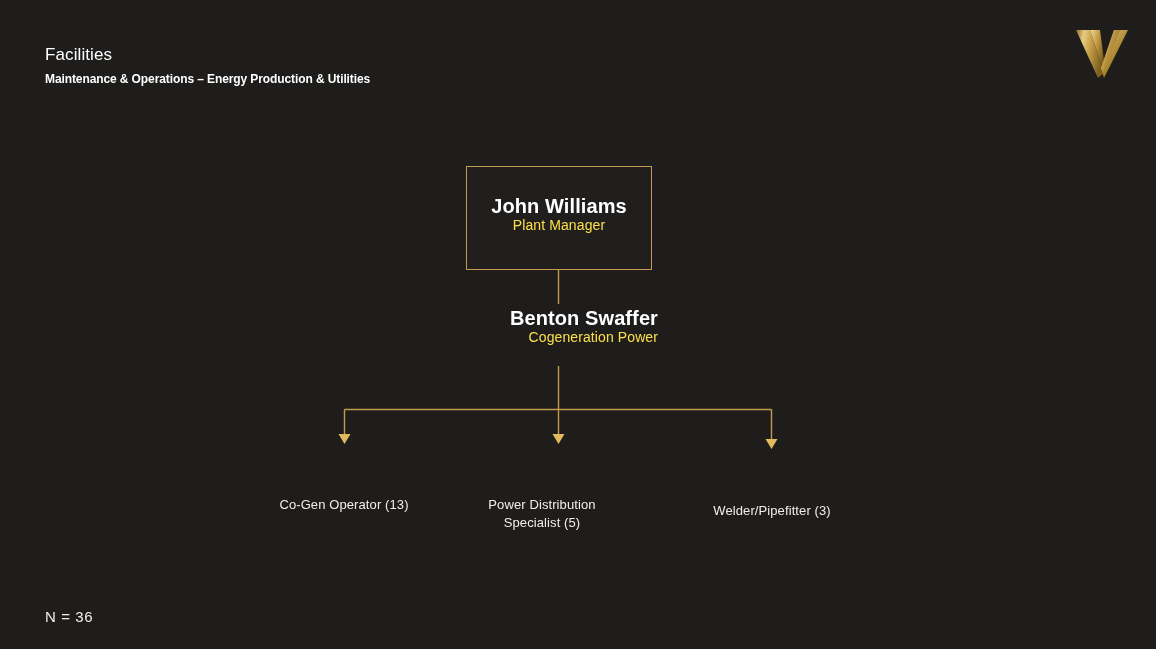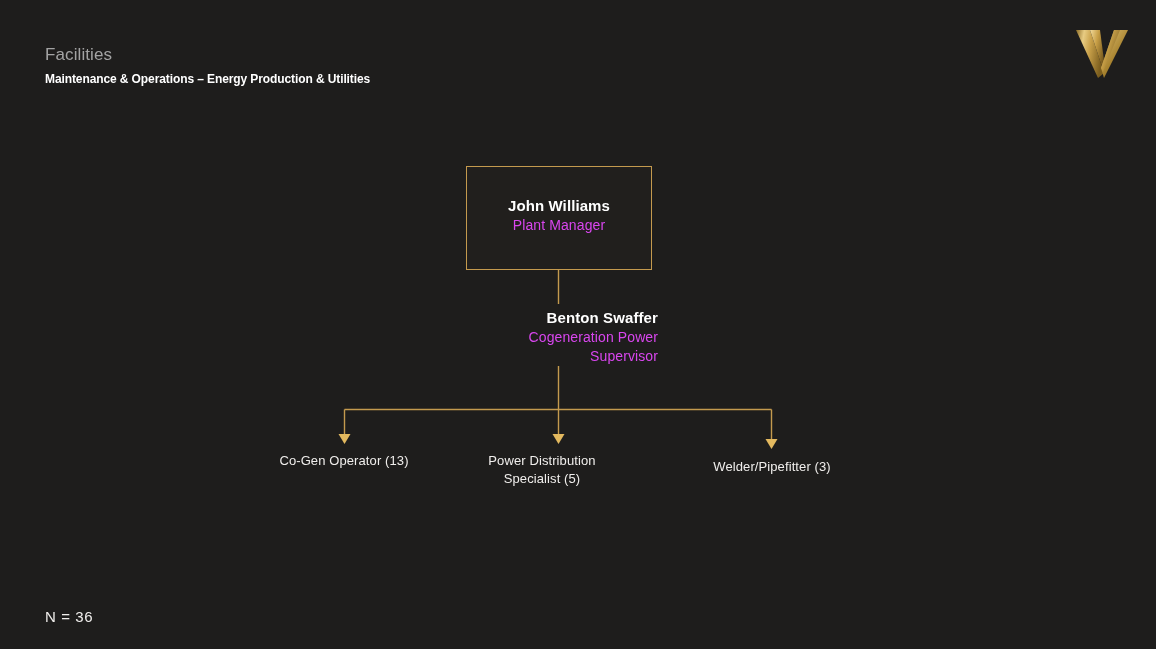--- a/index.html
+++ b/index.html
@@ -26,7 +26,7 @@
   .header-eyebrow {
     font-size: 17px;
     font-weight: 400;
-    color: #a3a3a3;
+    color: #ffffff;
     line-height: 24px;
     letter-spacing: 0.1px;
     white-space: nowrap;

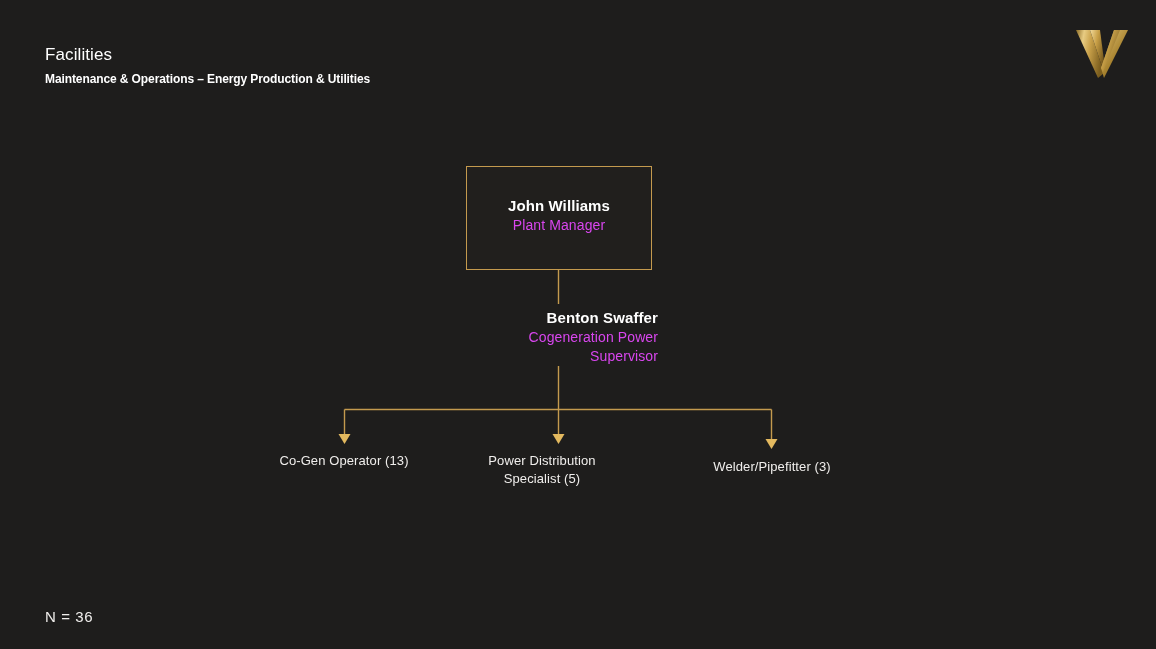--- a/index.html
+++ b/index.html
@@ -85,7 +85,7 @@
   }
 
   .node-name {
-    font-size: 15px;
+    font-size: 20px;
     font-weight: 700;
     color: #ffffff;
     line-height: 20px;

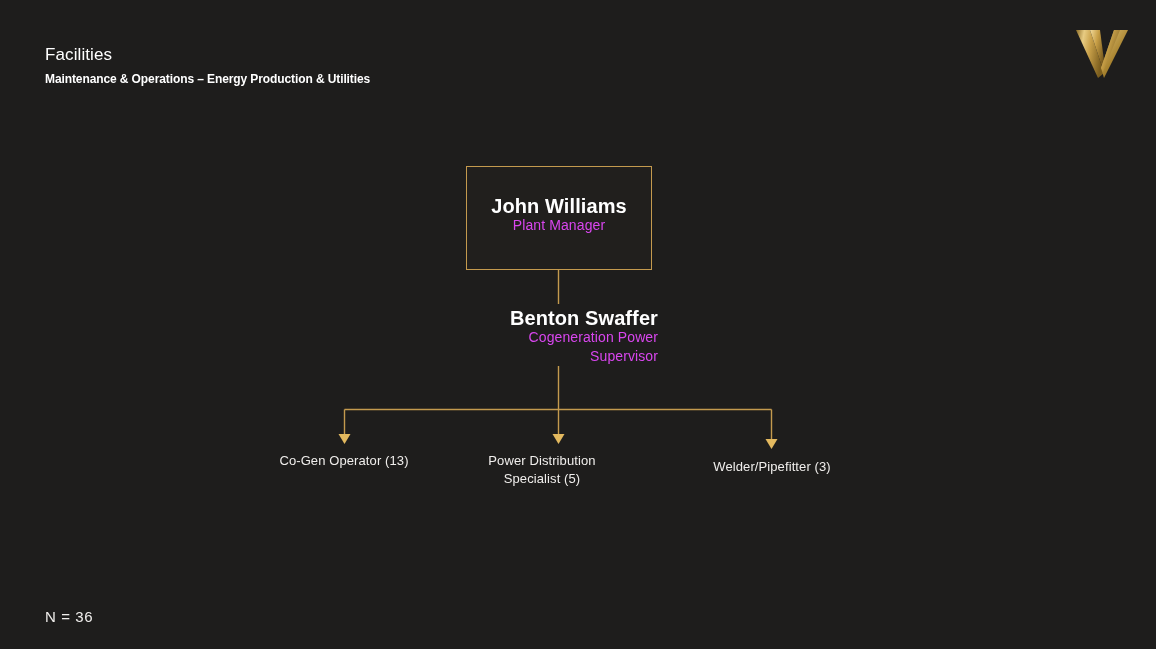--- a/index.html
+++ b/index.html
@@ -94,7 +94,7 @@
   .node-title {
     font-size: 14px;
     font-weight: 400;
-    color: #d946ef;
+    color: #fde047;
     line-height: 19px;
     letter-spacing: 0.1px;
   }

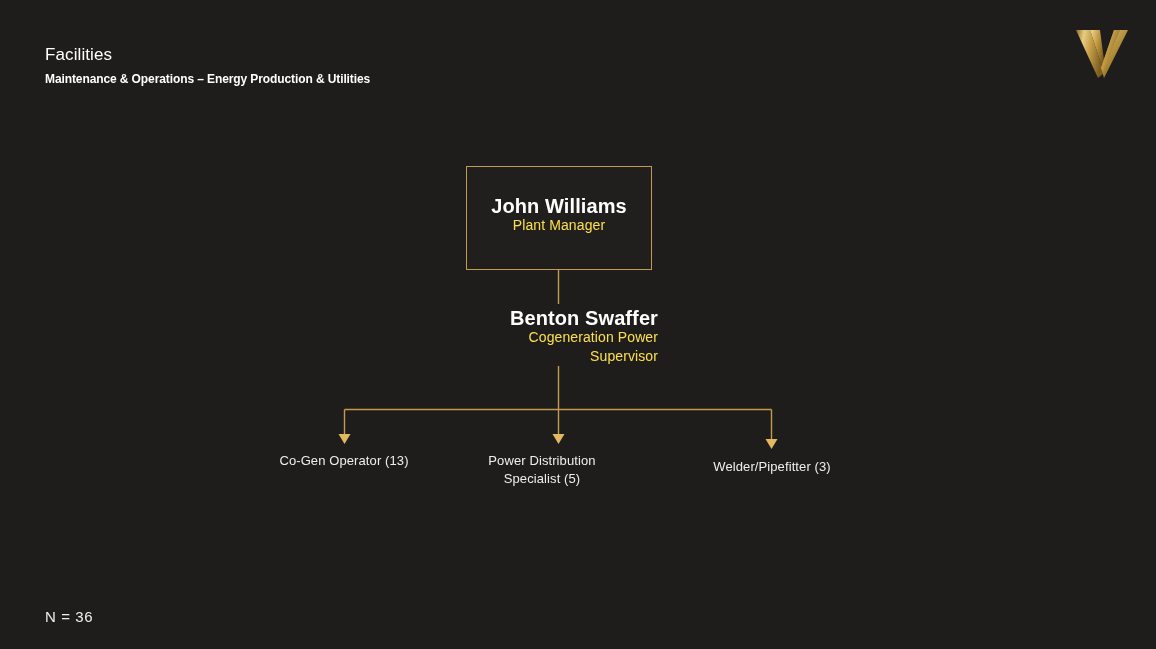--- a/index.html
+++ b/index.html
@@ -189,7 +189,6 @@
   <div class="node-plain level2">
     <div class="node-name">Benton Swaffer</div>
     <div class="node-title">Cogeneration Power</div>
-    <div class="node-title">Supervisor</div>
   </div>
 
   <div class="leaf leaf-1">

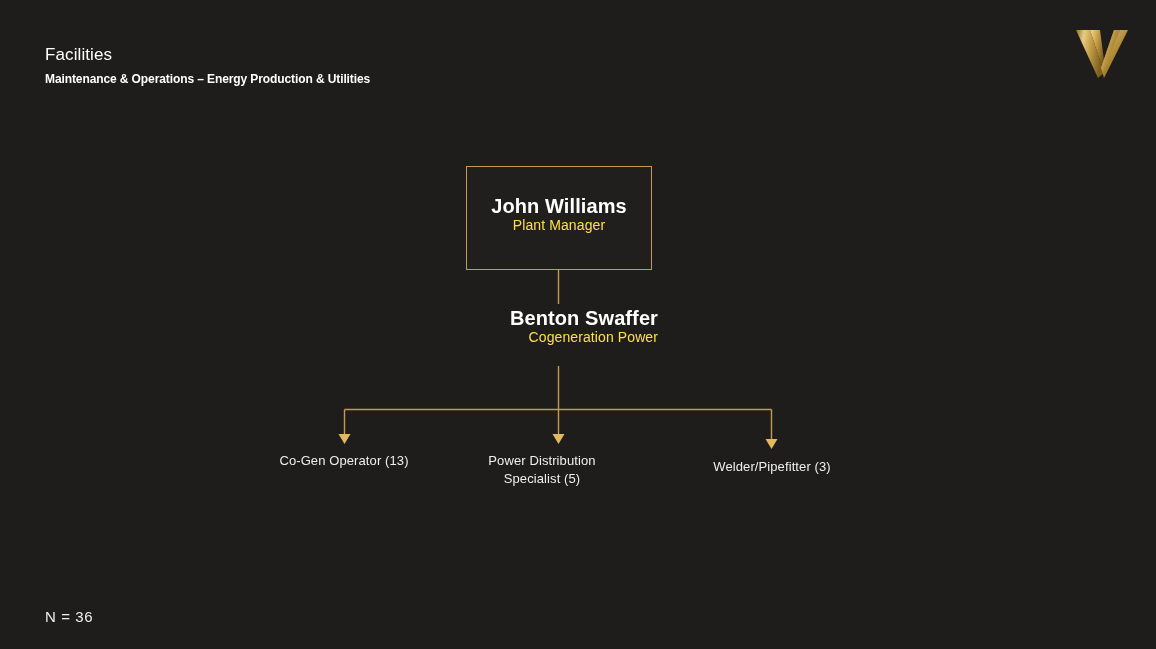--- a/index.html
+++ b/index.html
@@ -108,6 +108,7 @@
     color: #f0eeec;
     line-height: 18px;
     letter-spacing: 0.1px;
+    margin-top: 44px;
   }
   .leaf-1 { left: 254px; top: 452px; width: 180px; }
   .leaf-2 { left: 452px; top: 452px; width: 180px; }

